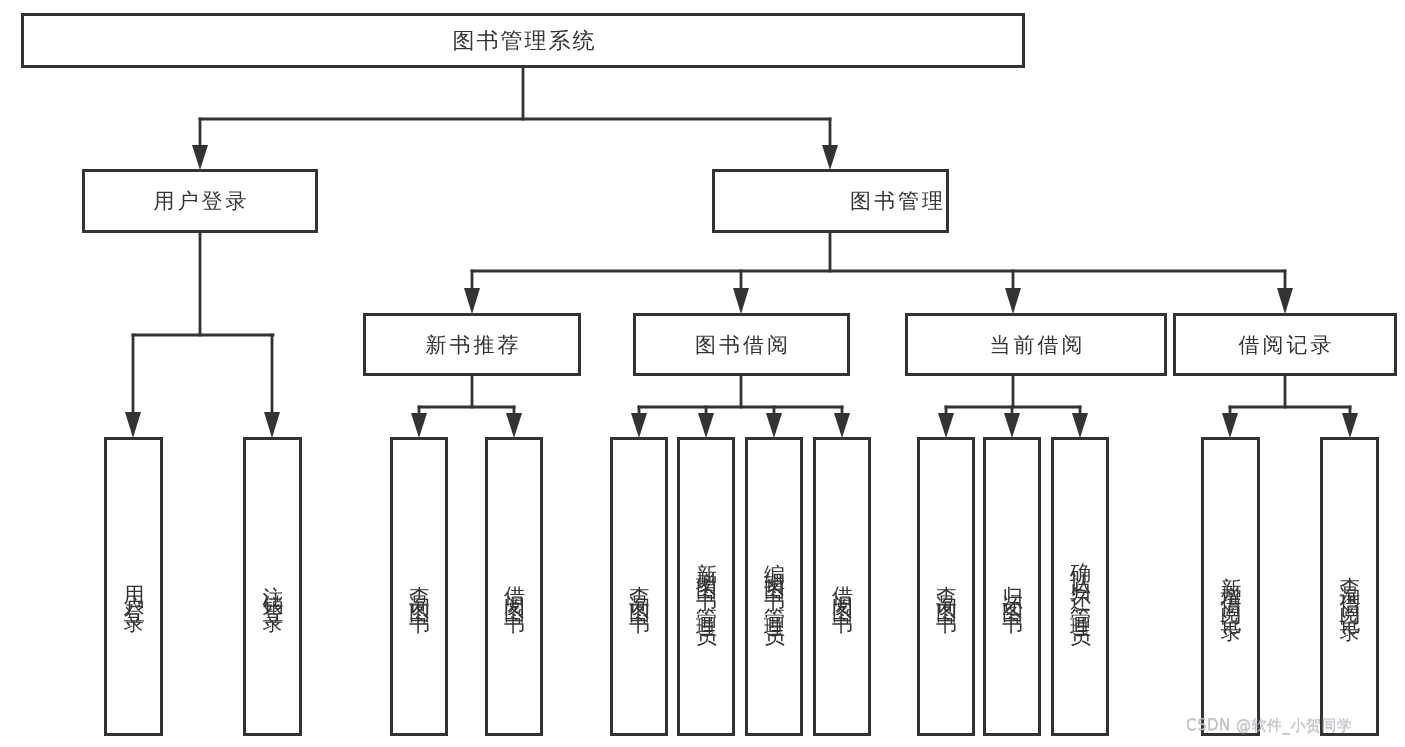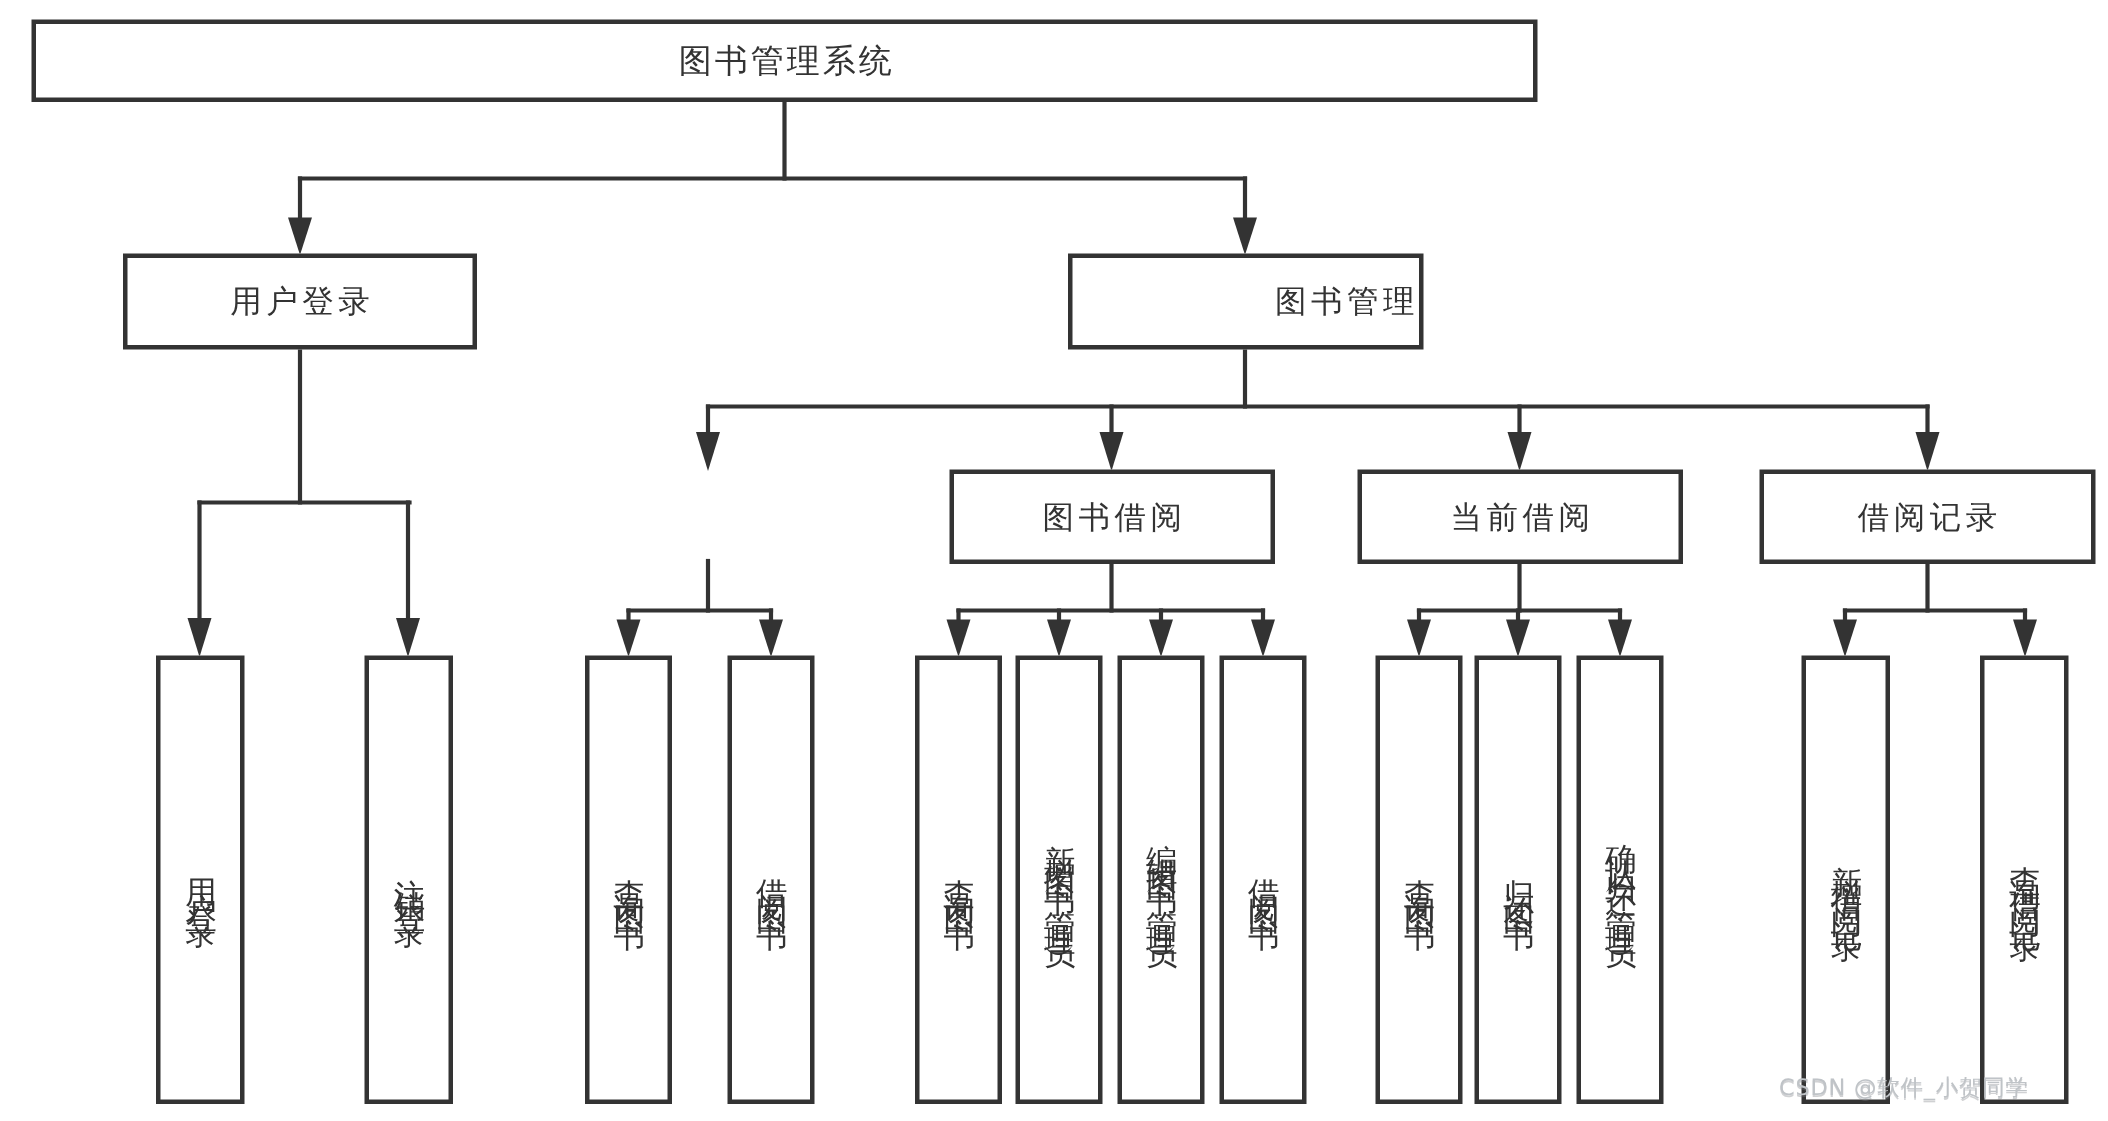--- a/index.html
+++ b/index.html
@@ -149,6 +149,9 @@
     <span class="hlabel">图书管理</span>
   </div>
 
+  <div class="node" style="left:363px; top:313px; width:218px; height:63px;">
+    <span class="hlabel">新书推荐</span>
+  </div>
   <div class="node" style="left:633px; top:313px; width:217px; height:63px;">
     <span class="hlabel">图书借阅</span>
   </div>

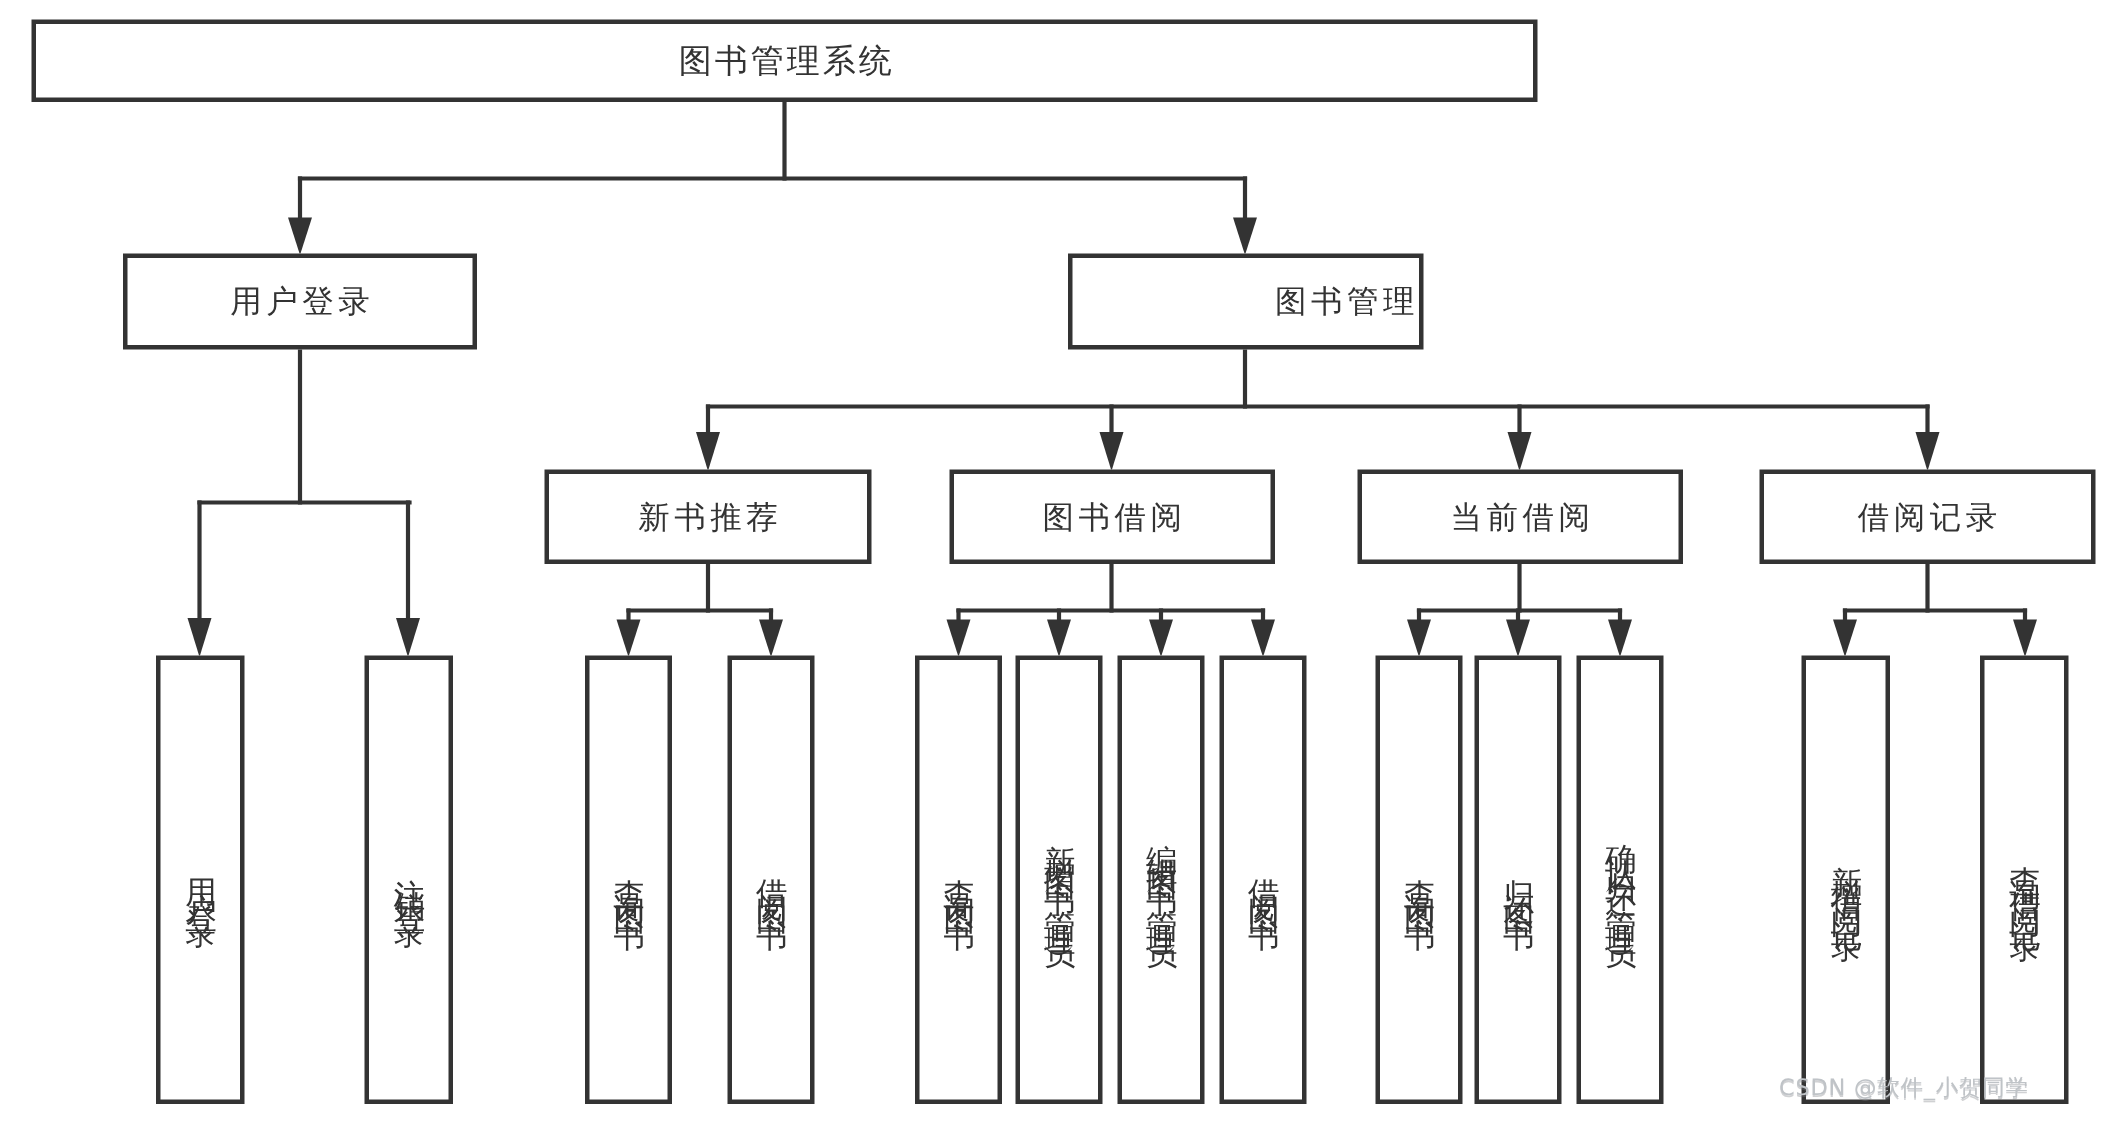--- a/index.html
+++ b/index.html
@@ -155,7 +155,7 @@
   <div class="node" style="left:633px; top:313px; width:217px; height:63px;">
     <span class="hlabel">图书借阅</span>
   </div>
-  <div class="node" style="left:905px; top:313px; width:217px; height:63px;">
+  <div class="node" style="left:905px; top:313px; width:262px; height:63px;">
     <span class="hlabel">当前借阅</span>
   </div>
   <div class="node" style="left:1173px; top:313px; width:224px; height:63px;">

